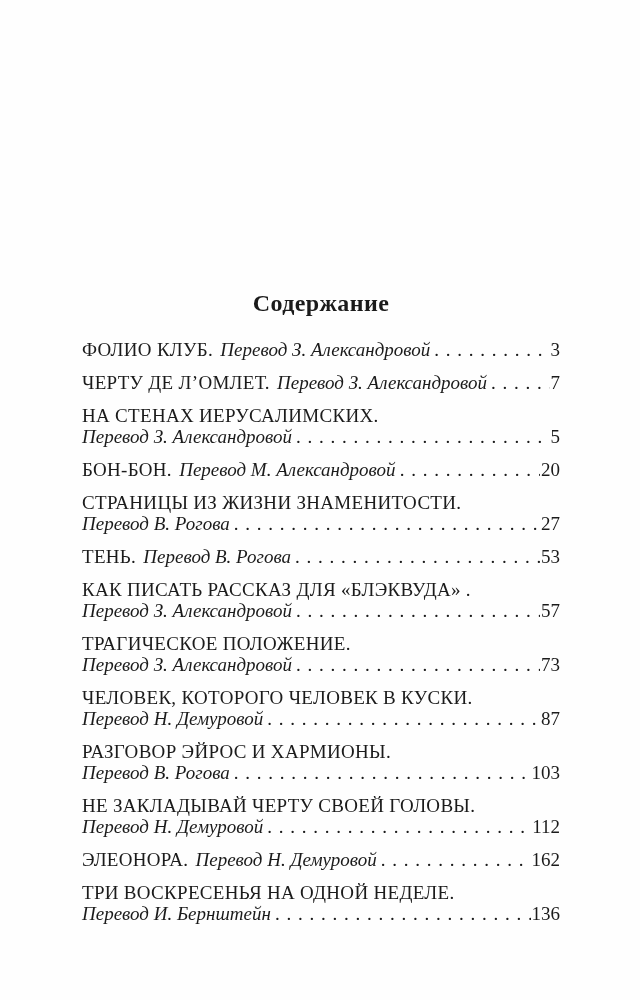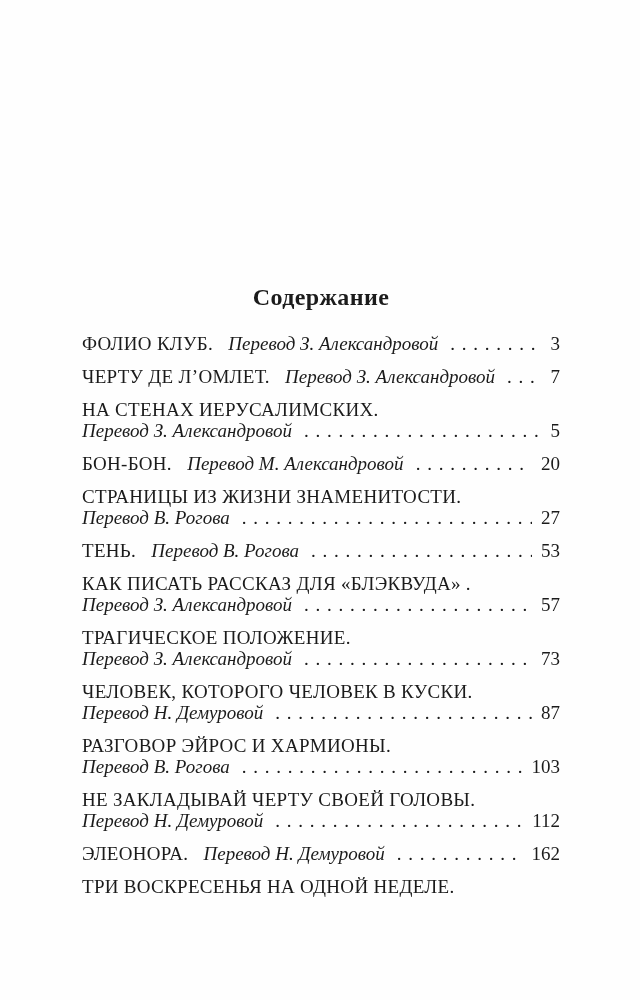--- a/index.html
+++ b/index.html
@@ -18,7 +18,7 @@
   .page-block {
     position: absolute;
     left: 82px;
-    top: 283px;
+    top: 289px;
     width: 478px;
   }
   .toc-title {

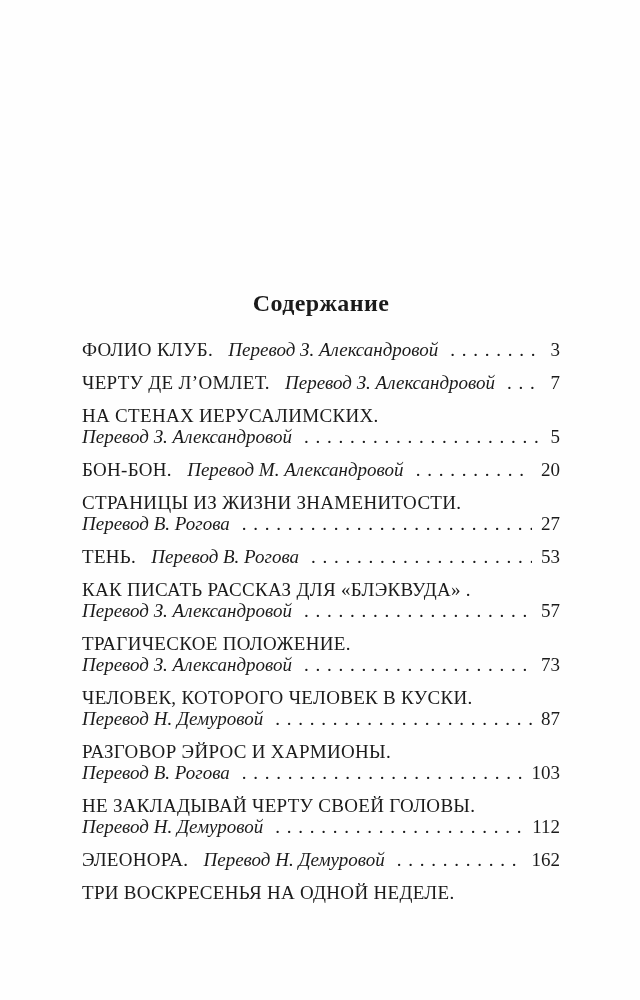--- a/index.html
+++ b/index.html
@@ -44,7 +44,6 @@
     font-size: 19px;
     line-height: 21px;
     white-space: nowrap;
-    gap: 8px;
   }
   .title {
     flex: 0 0 auto;

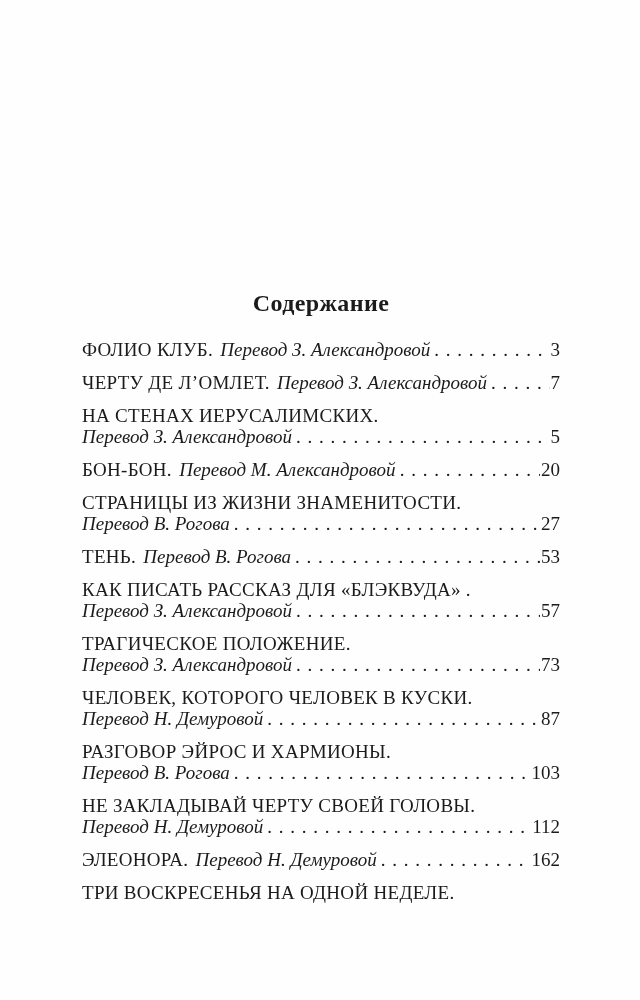--- a/index.html
+++ b/index.html
@@ -193,6 +193,11 @@
         <div class="line">
           <span class="title">ТРИ ВОСКРЕСЕНЬЯ НА ОДНОЙ НЕДЕЛЕ.</span>
         </div>
+        <div class="line second">
+          <span class="translator">Перевод И. Бернштейн</span>
+          <span class="leader"></span>
+          <span class="pagenum">136</span>
+        </div>
       </div>
     </div>
 </div>

